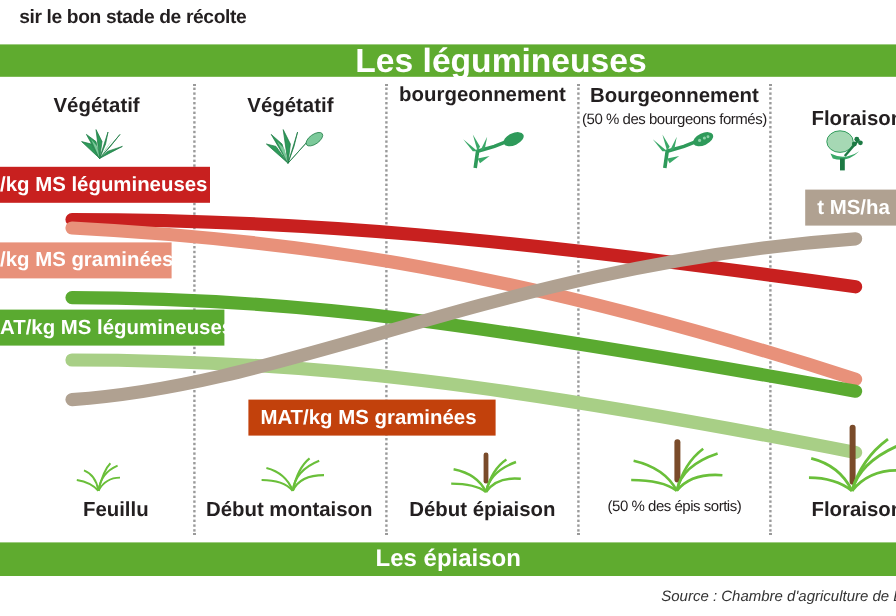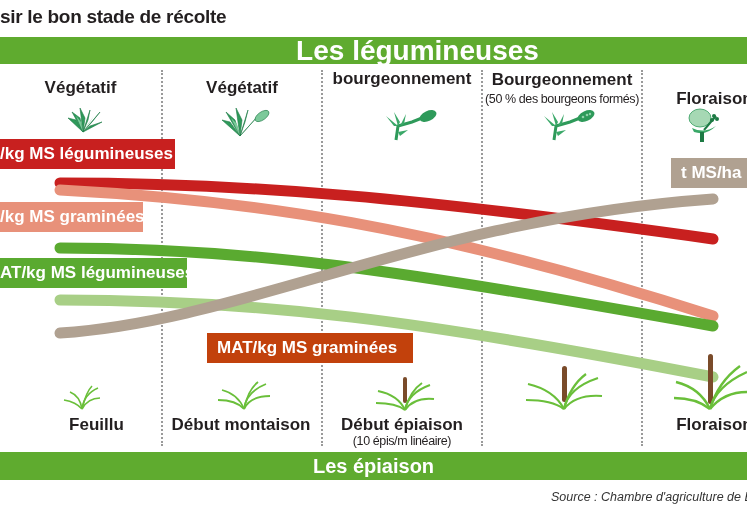--- a/index.html
+++ b/index.html
@@ -5,7 +5,7 @@
   html, body { margin:0; padding:0; background:#ffffff; }
   body { width:747px; height:513px; position:relative; overflow:hidden;
          font-family:"DejaVu Sans Condensed","DejaVu Sans","Liberation Sans",sans-serif; color:#231f20; }
-  .title { position:absolute; left:0; top:6px; font-size:19px; font-weight:bold; letter-spacing:-0.3px;
+  .title { position:absolute; left:16px; top:6px; font-size:16px; font-weight:bold; letter-spacing:-0.3px;
            font-family:"Liberation Sans",sans-serif; white-space:nowrap; }
   .band { position:absolute; left:0; width:747px; background:#5fab2f; color:#fff; text-align:center;
           font-weight:bold; font-family:"Liberation Sans",sans-serif; }

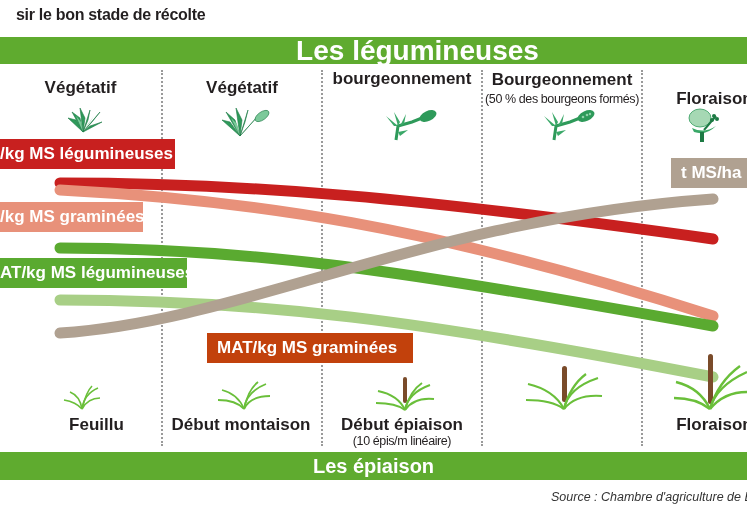--- a/index.html
+++ b/index.html
@@ -191,6 +191,7 @@
   <div class="sub">(10 épis/m linéaire)</div>
 </div>
 <div class="stage" style="left:482px;width:160px;top:415px;">
+  <div class="sub">(50 % des épis sortis)</div>
 </div>
 <div class="stage" style="left:642px;width:145px;top:415px;">
   <div class="main">Floraison</div>

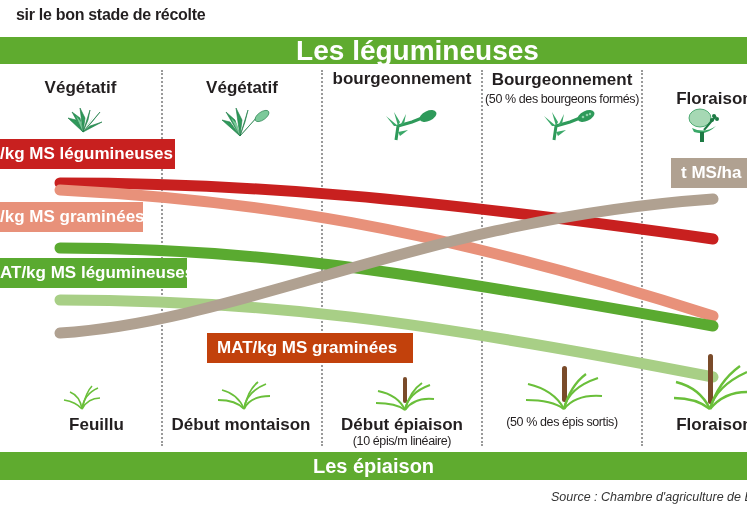--- a/index.html
+++ b/index.html
@@ -188,7 +188,6 @@
 </div>
 <div class="stage" style="left:322px;width:160px;top:415px;">
   <div class="main">Début épiaison</div>
-  <div class="sub">(10 épis/m linéaire)</div>
 </div>
 <div class="stage" style="left:482px;width:160px;top:415px;">
   <div class="sub">(50 % des épis sortis)</div>

